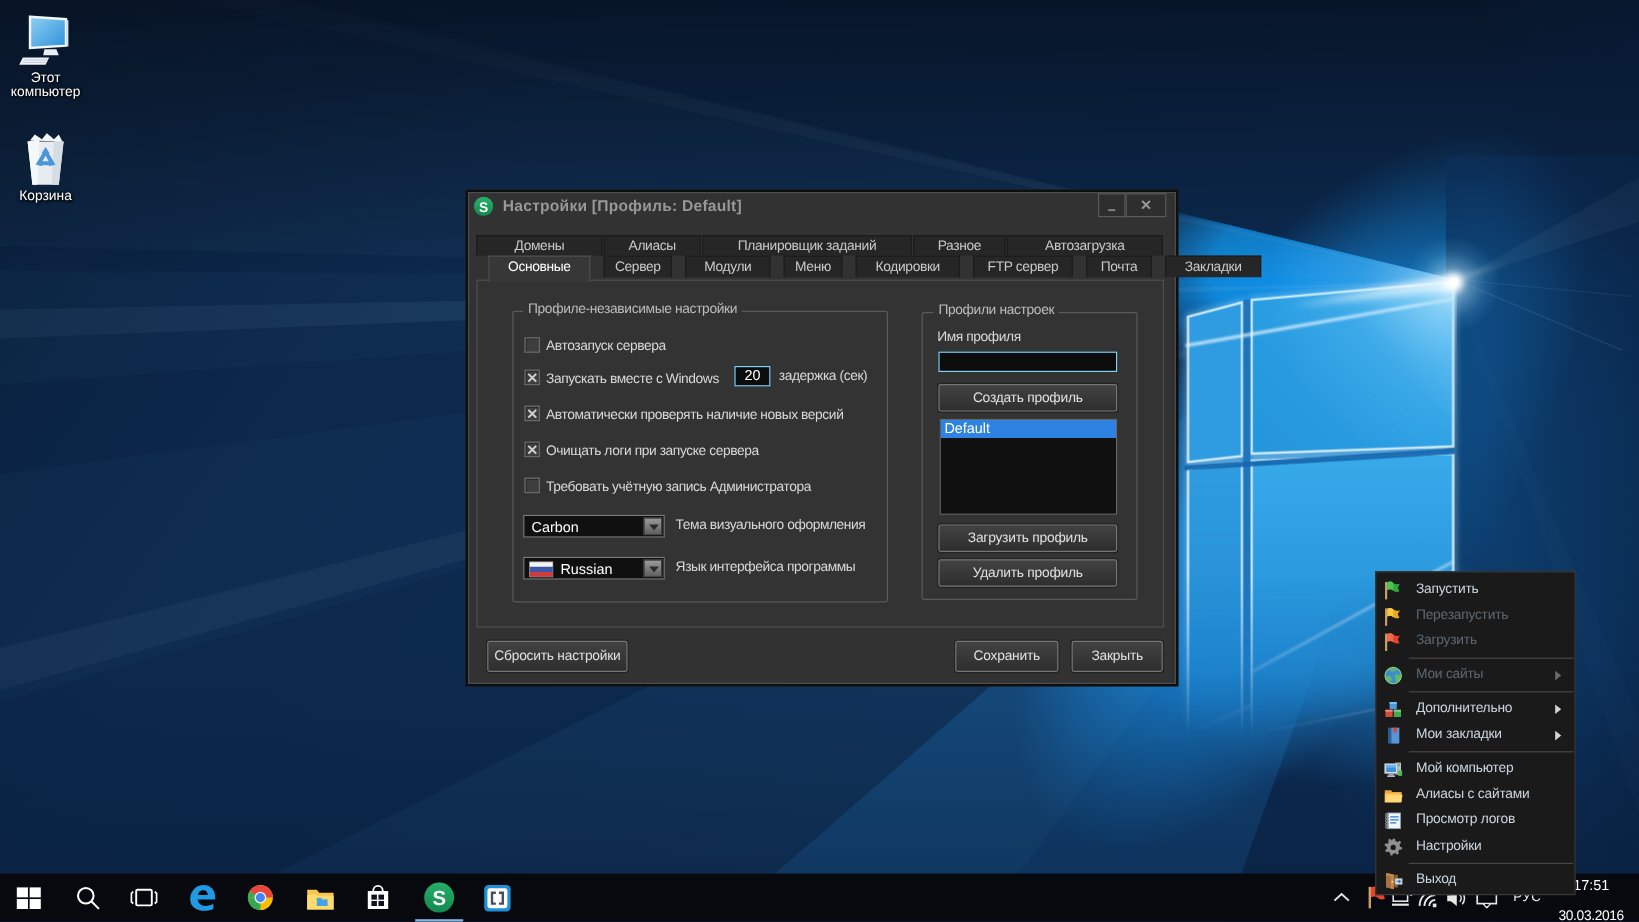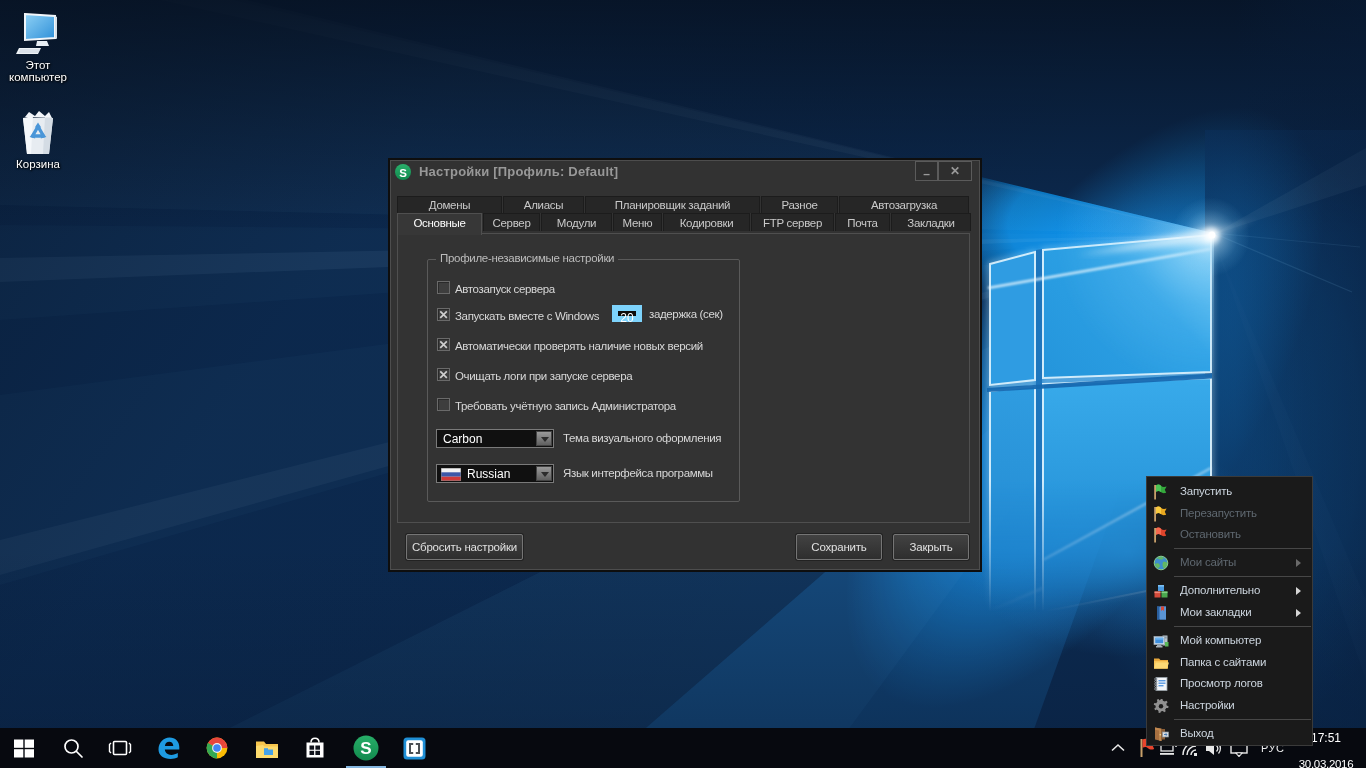--- a/index.html
+++ b/index.html
@@ -19,7 +19,7 @@
 #trow1 { top:36px; height:17px;align-items:center; }
 #trow1 .tab { line-height:17px; height:17px; }
 #trow2 { top:53px; height:20px; }
-#trow2 .tab { line-height:18px; height:18px; }
+#trow2 .tab { line-height:18px; height:18px;margin-left:10px; }
 #trow2 .tab.active { background:#373737; color:#ffffff; height:22px; line-height:19px; border-color:#4f4f4f; position:relative; z-index:2; }
 #panel { position:absolute; left:7px; top:73px; width:573px; height:290px; border:1px solid #4f4f4f; background:#333333; }
 .groupbox { position:absolute; border:1px solid #5a5a5a; border-radius:2px; }

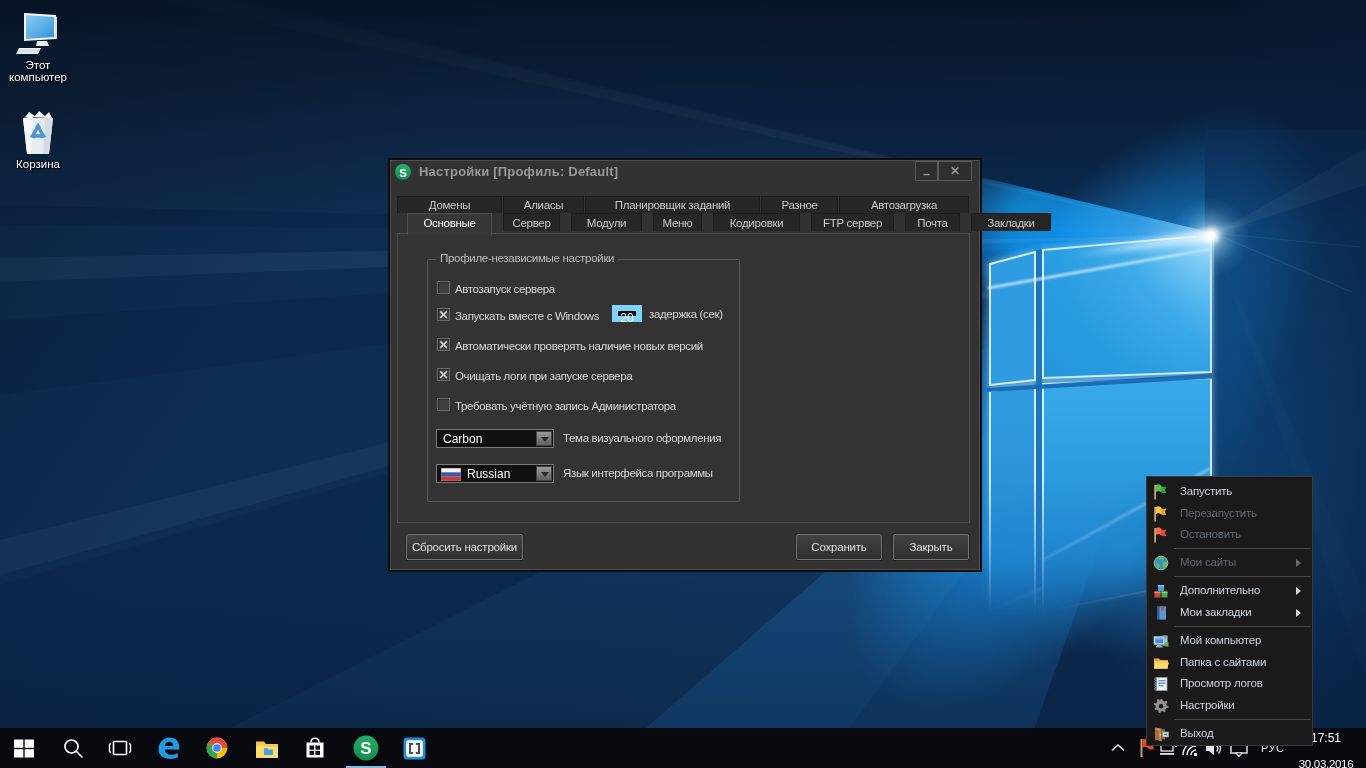--- a/index.html
+++ b/index.html
@@ -320,6 +320,17 @@
       <div class="flbl" style="left:135px; top:207px;">Язык интерфейса программы</div>
     </div>
 
+    <div class="groupbox" style="left:370px; top:26px; width:180px; height:240px;">
+      <div class="grouplabel" style="left:9px;">Профили настроек</div>
+      <div class="flbl" style="left:12px; top:14px;">Имя профиля</div>
+      <div class="tinput" style="left:13px; top:32px; width:149px; height:17px;"></div>
+      <div class="btn" style="left:13px; top:59px; width:149px; height:23px; line-height:22px;">Создать профиль</div>
+      <div style="position:absolute; left:14px; top:88px; width:148px; height:80px; background:#101010; border:1px solid #666;">
+        <div style="height:15px; background:#2e82e2; color:#fff; font-size:12px; line-height:15px; padding-left:3px;">Default</div>
+      </div>
+      <div class="btn" style="left:13px; top:176px; width:149px; height:23px; line-height:22px;">Загрузить профиль</div>
+      <div class="btn" style="left:13px; top:205px; width:149px; height:23px; line-height:22px;">Удалить профиль</div>
+    </div>
   </div>
   <div class="btn" style="left:16px; top:374px; width:117px; height:26px; line-height:25px;">Сбросить настройки</div>
   <div class="btn" style="left:406px; top:374px; width:86px; height:26px; line-height:25px;">Сохранить</div>

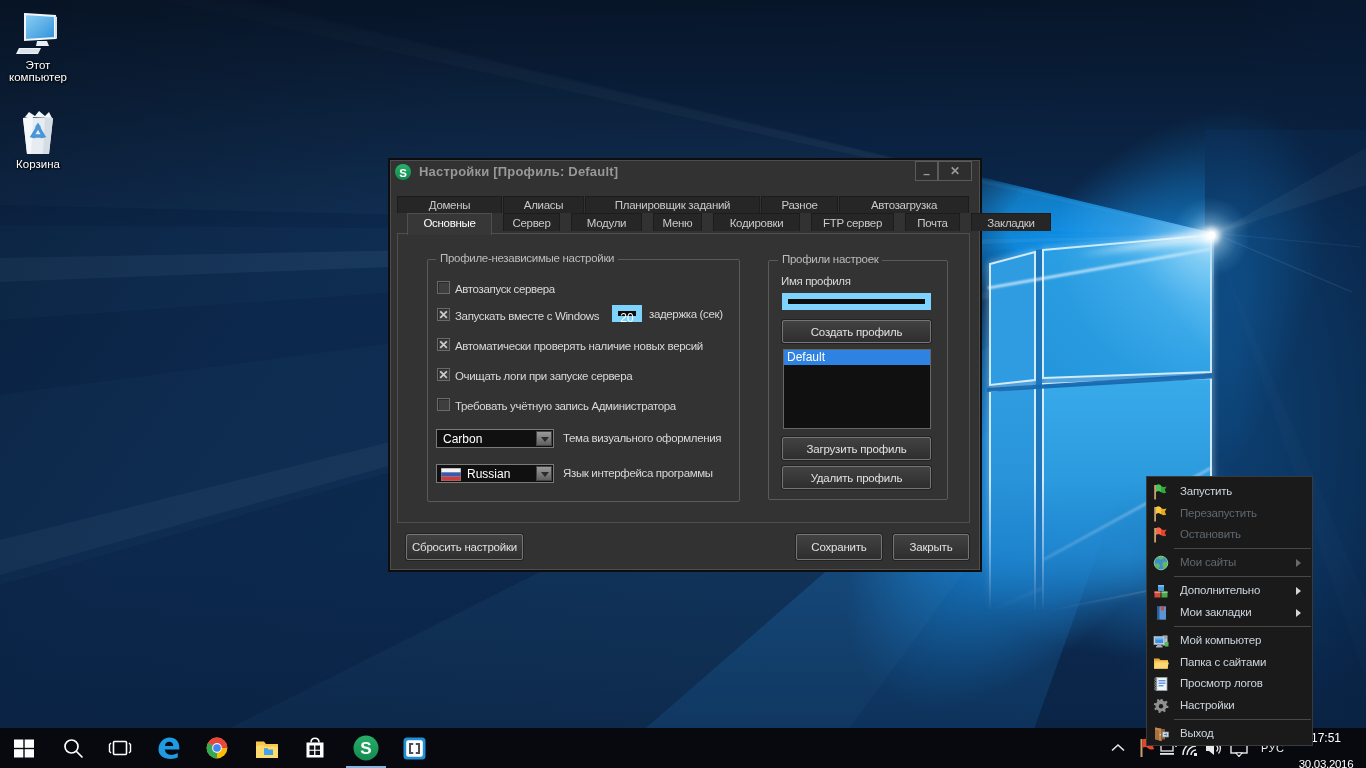--- a/index.html
+++ b/index.html
@@ -27,7 +27,7 @@
 .cbrow { position:absolute; left:10px; height:14px; }
 .cbox { position:absolute; left:0; top:0; width:13px; height:13px; background:#3e3e3e; border:1px solid #6a6a6a; box-shadow: inset 1px 1px 0 #2a2a2a; color:#cfcfcf; font-size:12px; font-weight:bold; line-height:12.5px; text-align:center; }
 .cblabel { position:absolute; left:18px; top:0.5px; font-size:11.5px; letter-spacing:-0.35px; color:#d8d8d8; white-space:nowrap; line-height:14px; }
-.tinput { position:absolute; background:#0c0c0c; border:6px solid #7dd3fc; color:#fff; font-size:12px; }
+.tinput { position:absolute; background:#0c0c0c; border:1px solid #7dd3fc; color:#fff; font-size:12px; }
 .combo { position:absolute; width:118px; height:19px; background:#101010; border:1px solid #7a7a7a; color:#fff; font-size:12px; }
 .combo .cbtxt { position:absolute; left:6px; top:2px; }
 .combo .cbtn { position:absolute; right:1px; top:1px; width:16px; height:15px; background:linear-gradient(#9a9a9a,#606060); border:1px solid #444; }

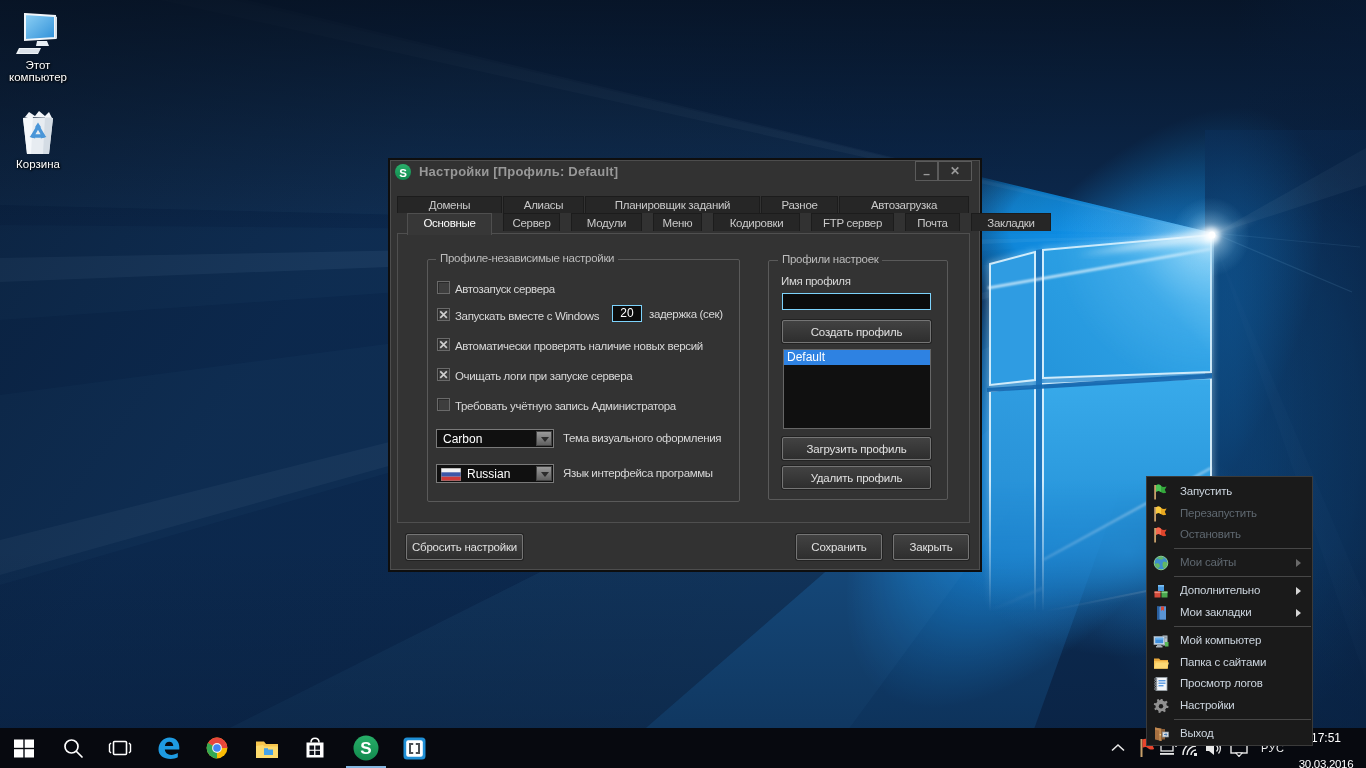--- a/index.html
+++ b/index.html
@@ -476,7 +476,7 @@
           <path d="M3,1.2 C5,0.2 6.6,0.5 8,1.8 C9.4,3.1 11.2,3.3 13.6,2.5 L11.8,5.8 L13.2,8.8 C10.8,9.6 9.2,9.3 7.8,8.1 C6.4,6.9 5,6.8 3,7.7 Z" fill="#e0452c"></path>
           <path d="M3,1.2 C5,0.2 6.6,0.5 8,1.8 L8,8.1 C6.4,6.9 5,6.8 3,7.7 Z" fill="#f4684e"></path>
         </svg>
-        <span class="mtxt">Остановить</span>
+        <span class="mtxt">Загрузить</span>
       </div>
   <div class="msep"></div>
   <div class="mi dis">

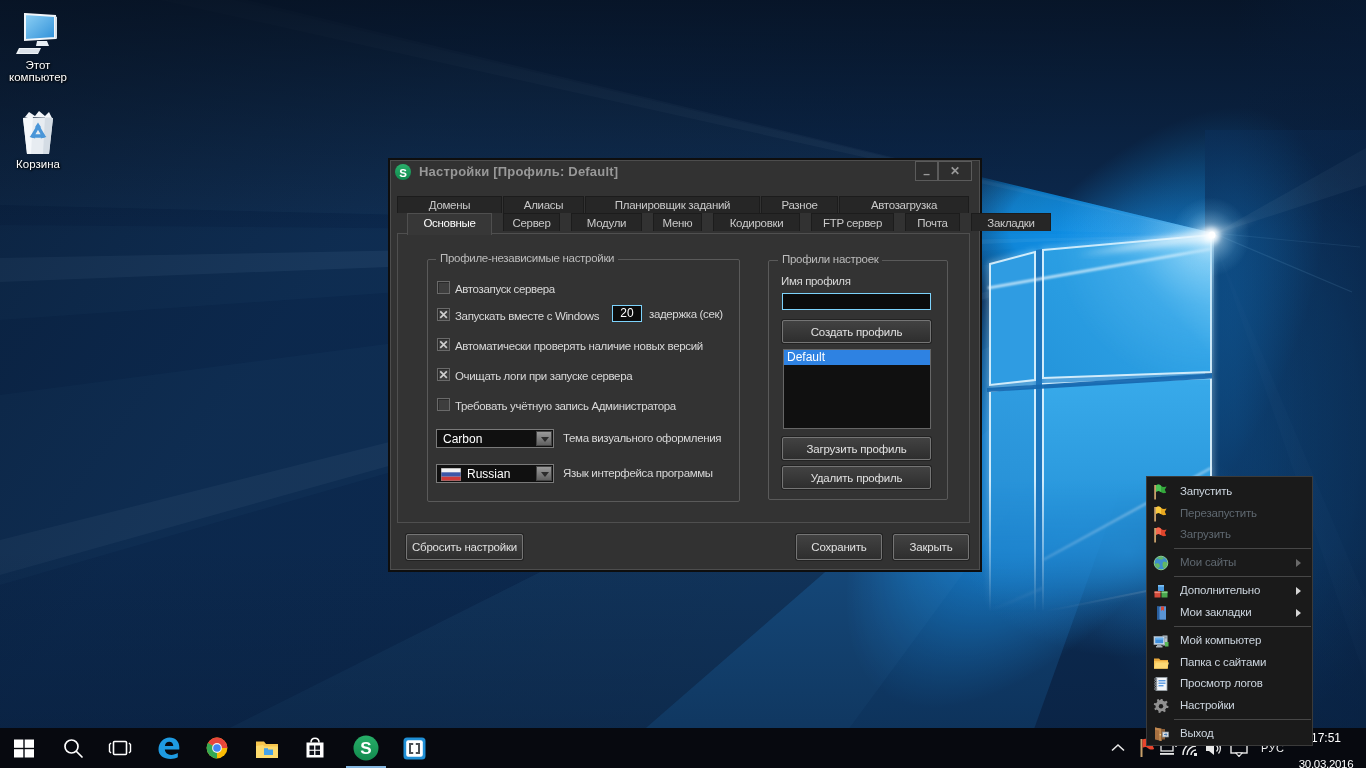--- a/index.html
+++ b/index.html
@@ -533,7 +533,7 @@
           <path d="M1,6 L15,6 L15,13.5 L1,13.5 Z" fill="#f8c558"></path>
           <path d="M1,13.5 L2.8,7.5 L16,7.5 L14,13.5 Z" fill="#fcd975"></path>
         </svg>
-        <span class="mtxt">Папка с сайтами</span>
+        <span class="mtxt">Алиасы с сайтами</span>
       </div>
   <div class="mi">
         <svg class="mico" viewBox="0 0 16 16">

